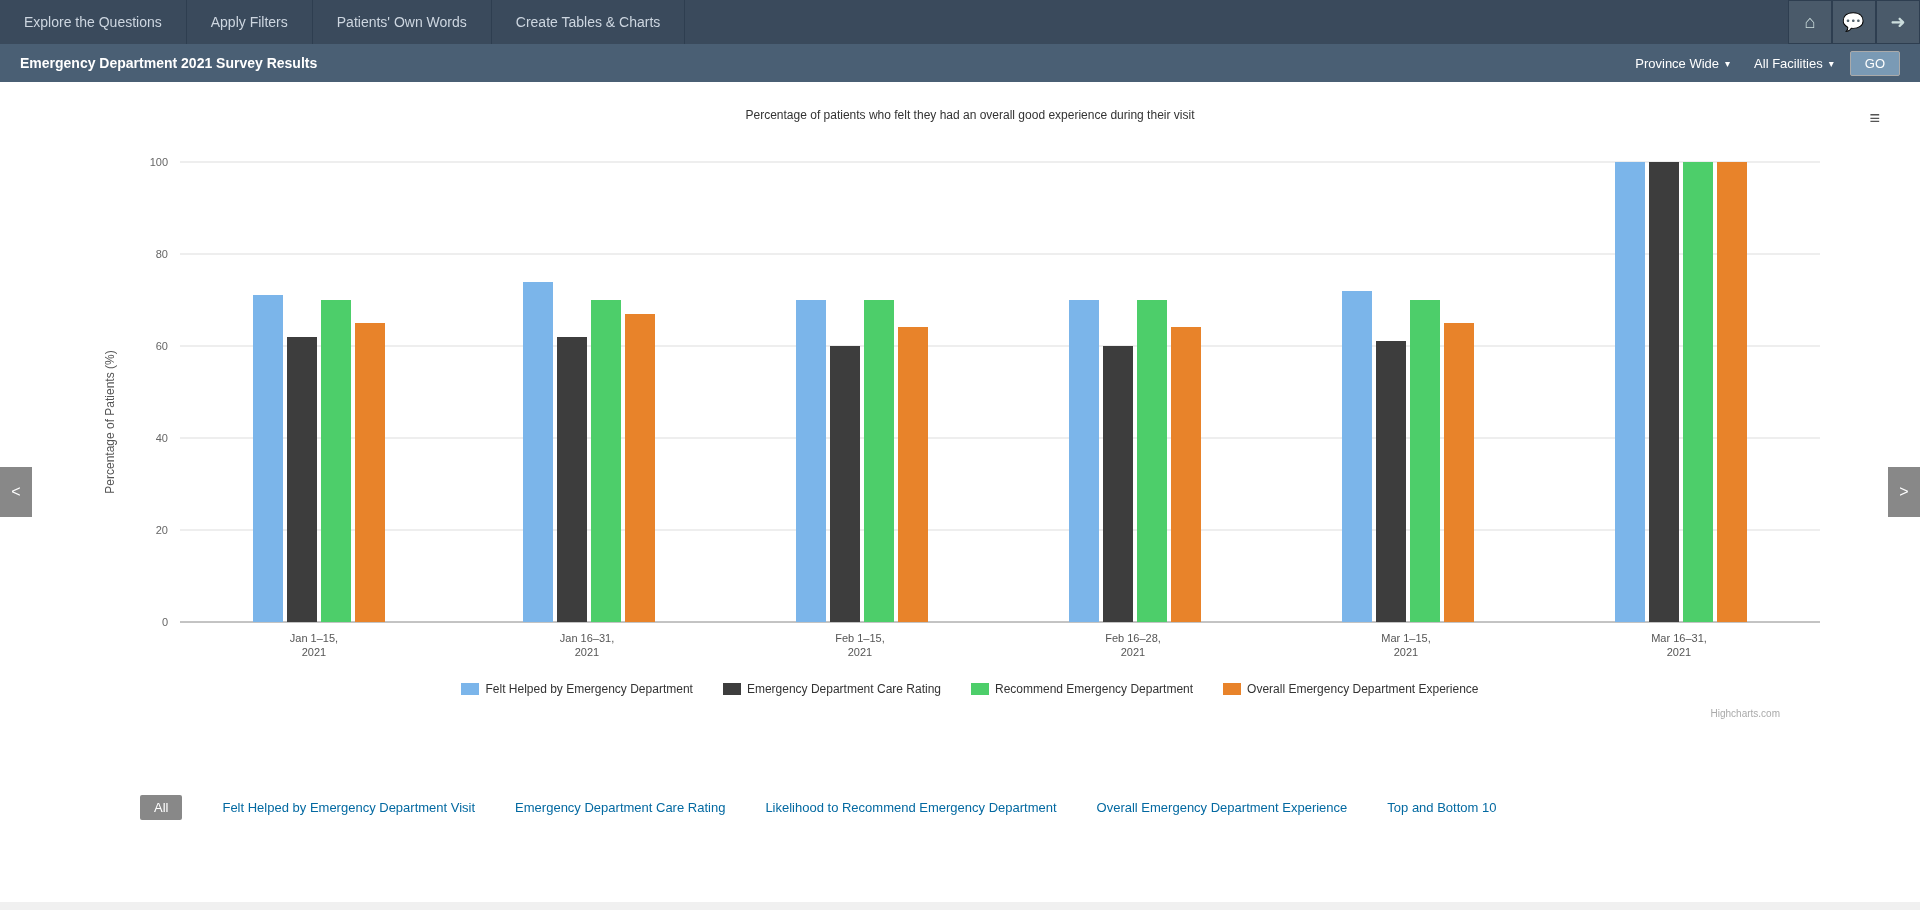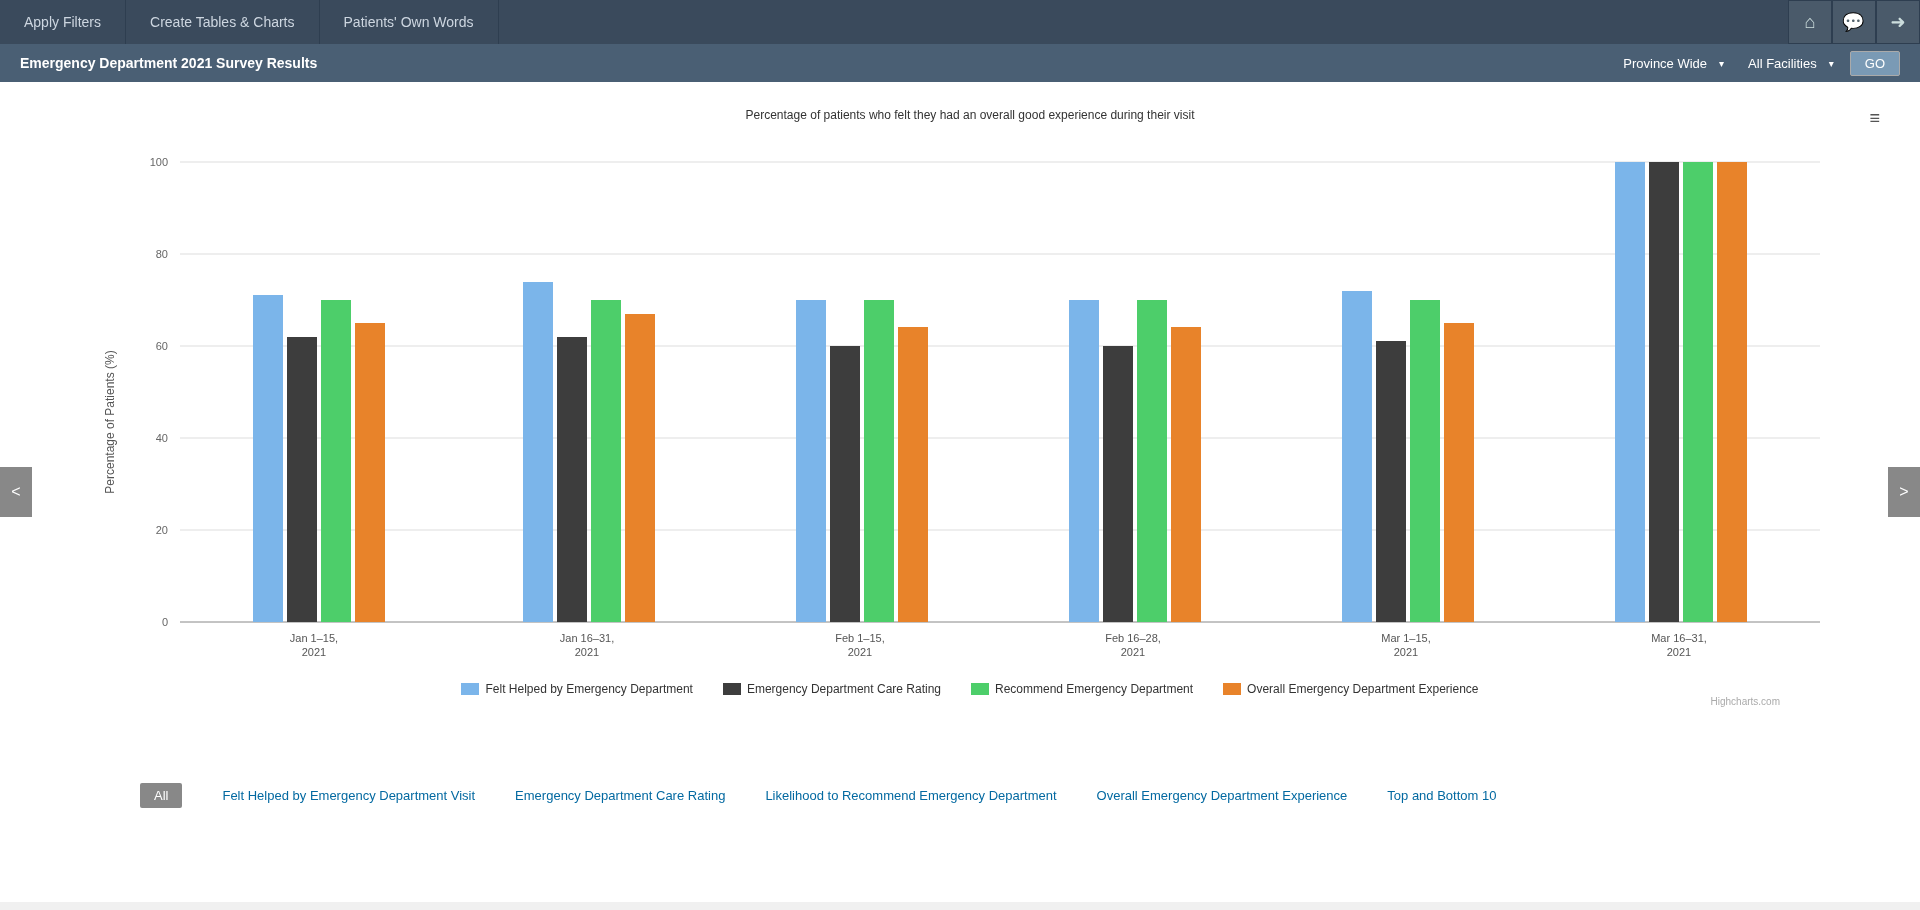--- a/index.html
+++ b/index.html
@@ -203,6 +203,7 @@
 <body>
 
 <div class="top-nav">
+  <div class="nav-tab">Explore the Questions</div>
   <div class="nav-tab">Apply Filters</div>
   <div class="nav-tab">Create Tables &amp; Charts</div>
   <div class="nav-tab">Patients' Own Words</div>

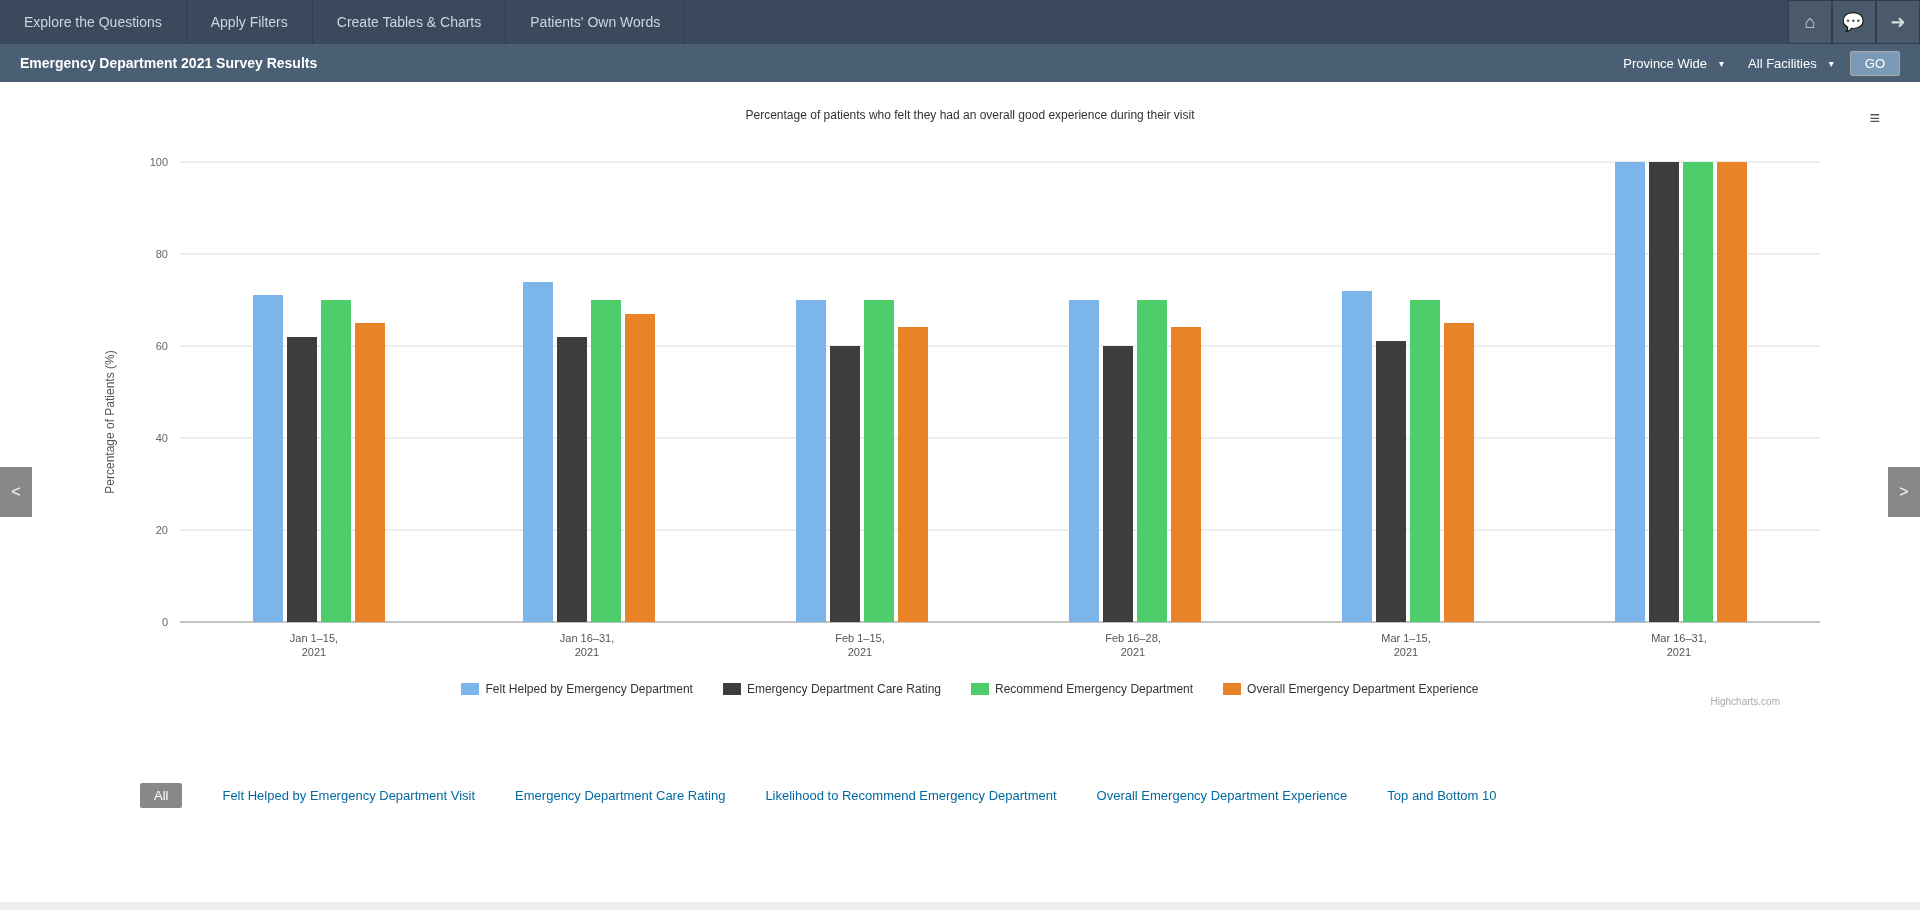--- a/index.html
+++ b/index.html
@@ -205,8 +205,8 @@
 <div class="top-nav">
   <div class="nav-tab">Explore the Questions</div>
   <div class="nav-tab">Apply Filters</div>
+  <div class="nav-tab">Patients' Own Words</div>
   <div class="nav-tab">Create Tables &amp; Charts</div>
-  <div class="nav-tab">Patients' Own Words</div>
   <div class="nav-icons">
     <div class="nav-icon-btn">⌂</div>
     <div class="nav-icon-btn">💬</div>

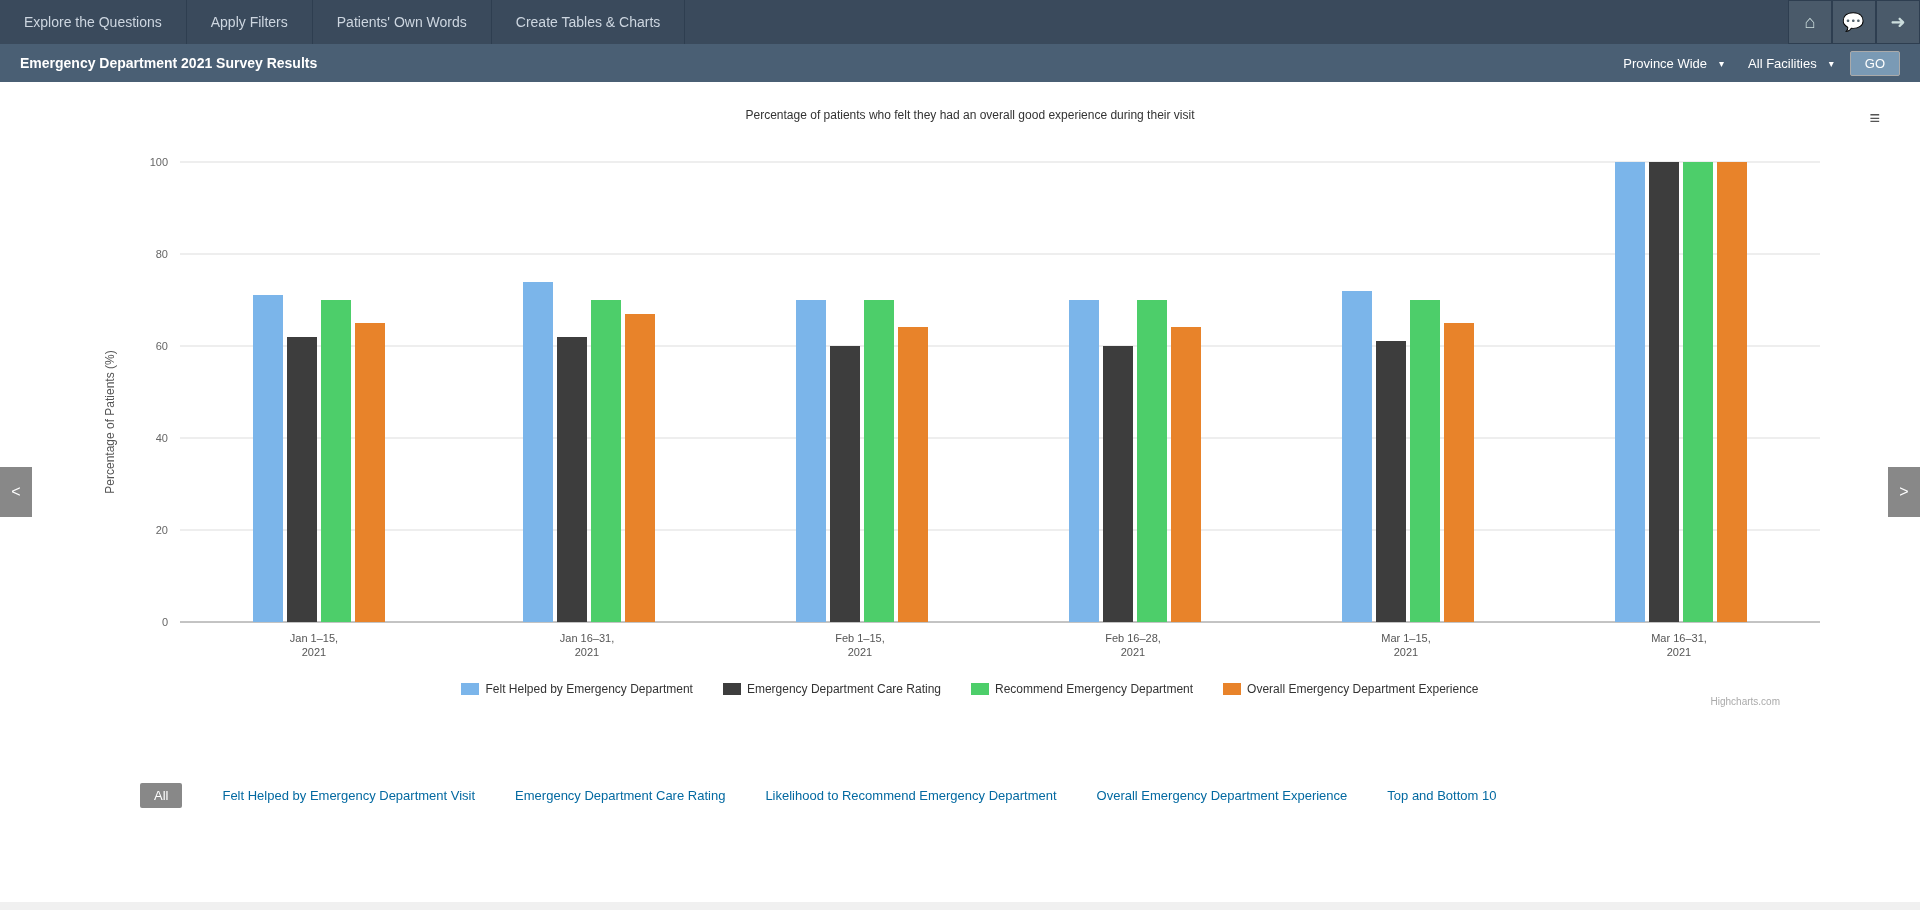--- a/index.html
+++ b/index.html
@@ -69,7 +69,7 @@
     .dropdown-btn {
       display: flex;
       align-items: center;
-      gap: 12px;
+      gap: 6px;
       background: transparent;
       border: none;
       color: #fff;

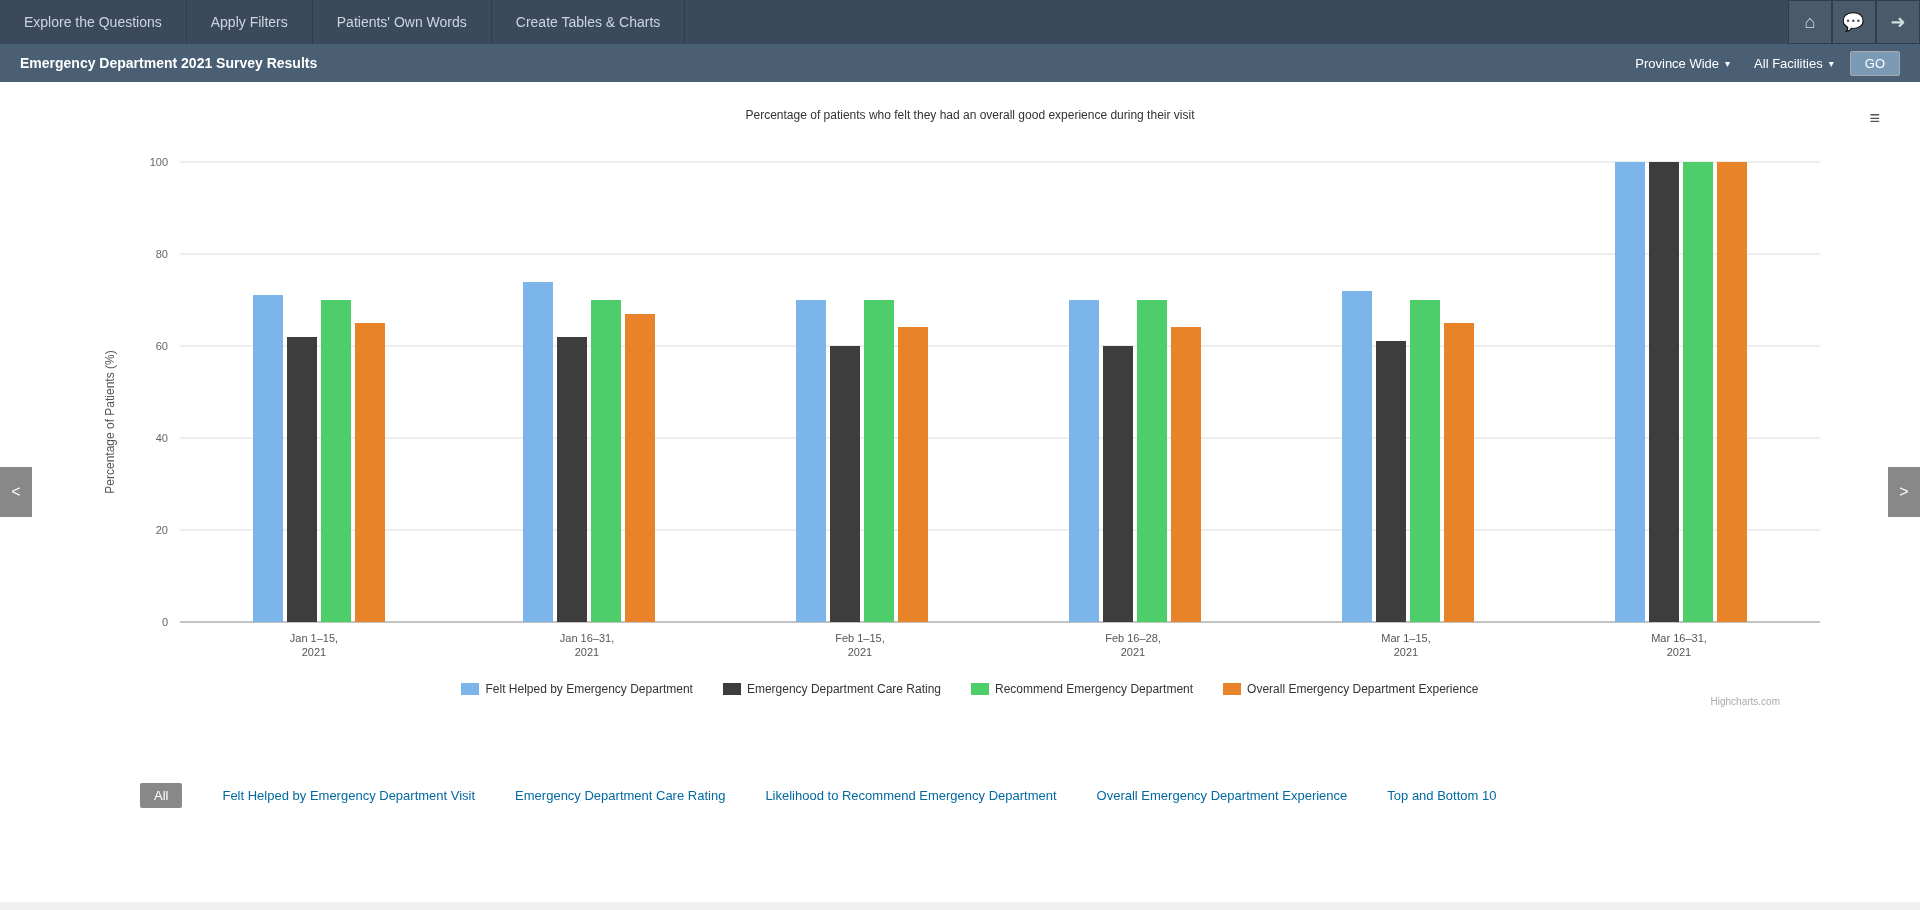--- a/index.html
+++ b/index.html
@@ -152,7 +152,7 @@
       text-align: right;
       font-size: 10px;
       color: #aaa;
-      margin-top: 0;
+      margin-top: 12px;
       margin-right: 60px;
     }
 

